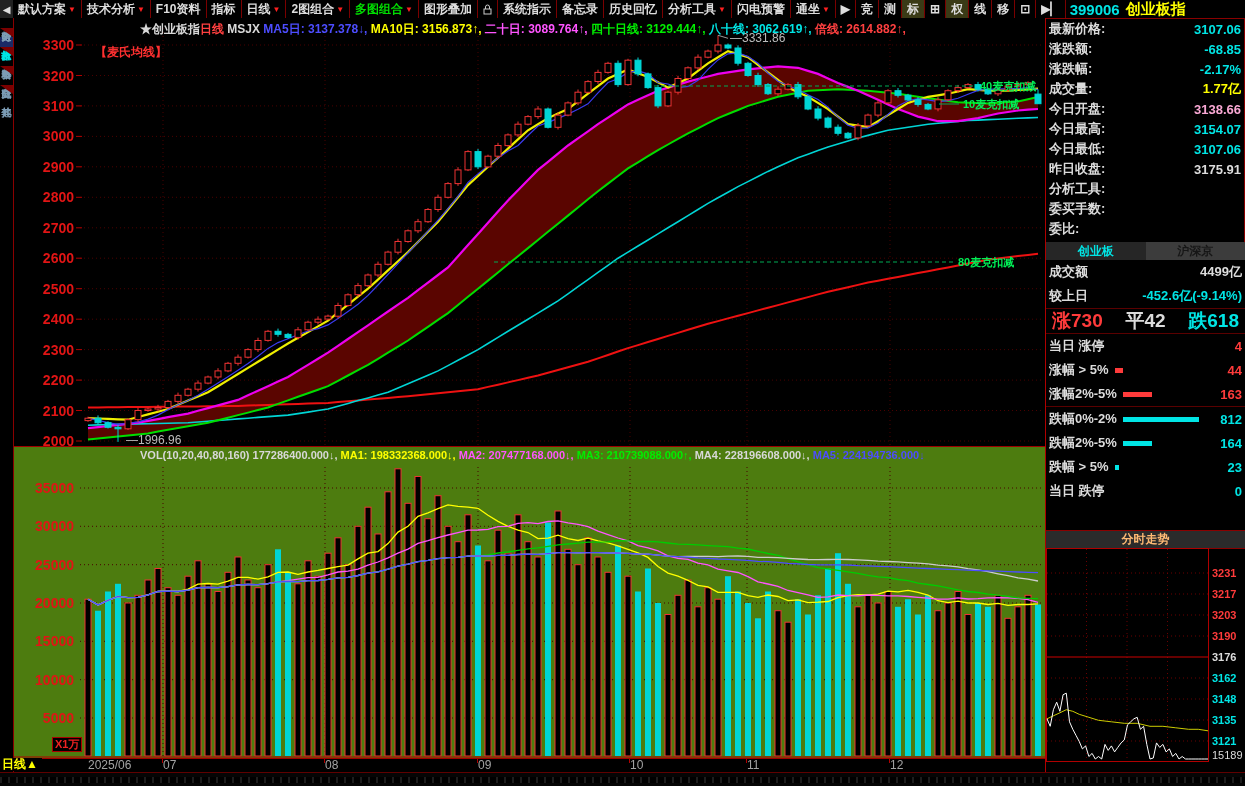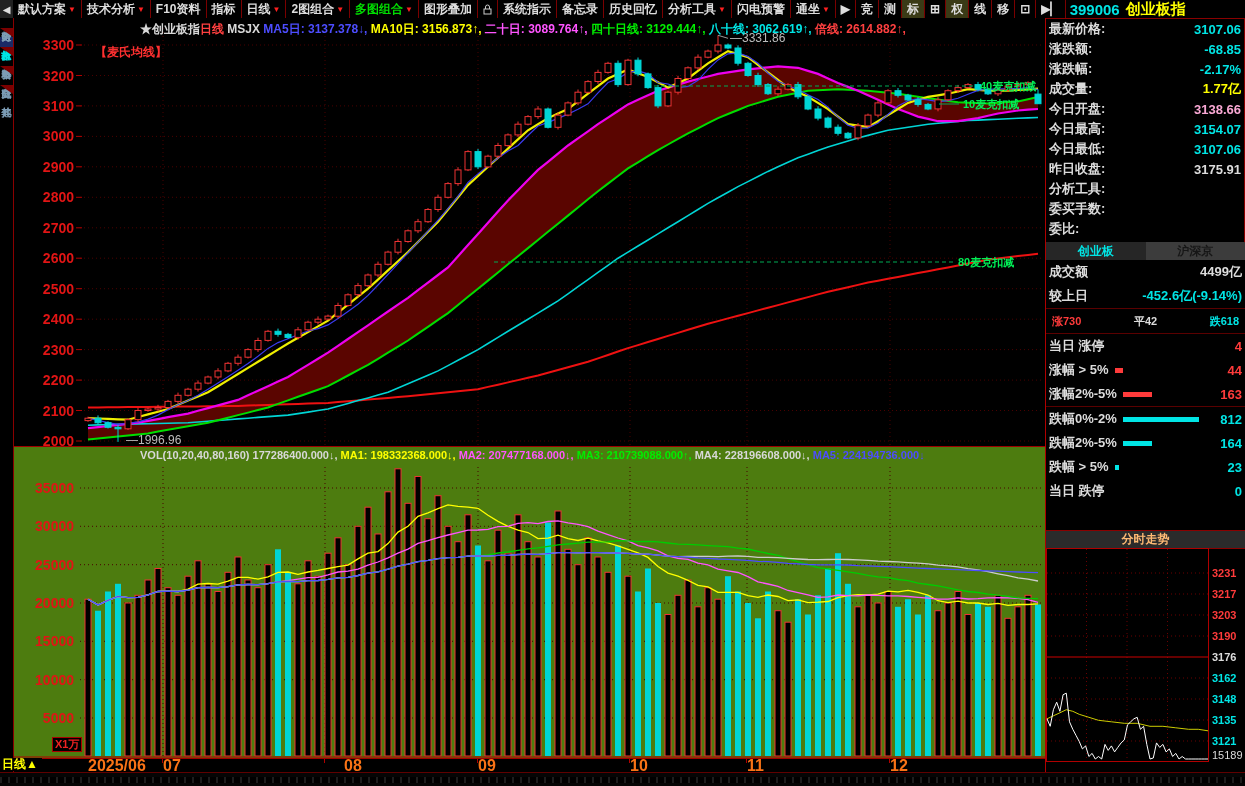--- a/index.html
+++ b/index.html
@@ -55,7 +55,7 @@
   .s-bar{height:5px;margin-left:6px;flex:0 0 auto;}
   .s-spacer{flex:1;}
   .breadth{display:flex;justify-content:space-between;height:24px;align-items:center;padding:0 6px;
-           border-top:1px solid #5a0000;font-size:11px;font-weight:bold;}
+           border-top:1px solid #5a0000;font-size:19px;font-weight:bold;}
   .sep-line{border-top:1px solid #5a0000;}
   .mini-title{position:absolute;left:0;top:512px;width:199px;height:17px;background:#2b2b2b;color:#fdba74;
               text-align:center;font-size:12px;font-weight:bold;line-height:17px;border-top:1px solid #8a0000;border-bottom:1px solid #8a0000;}

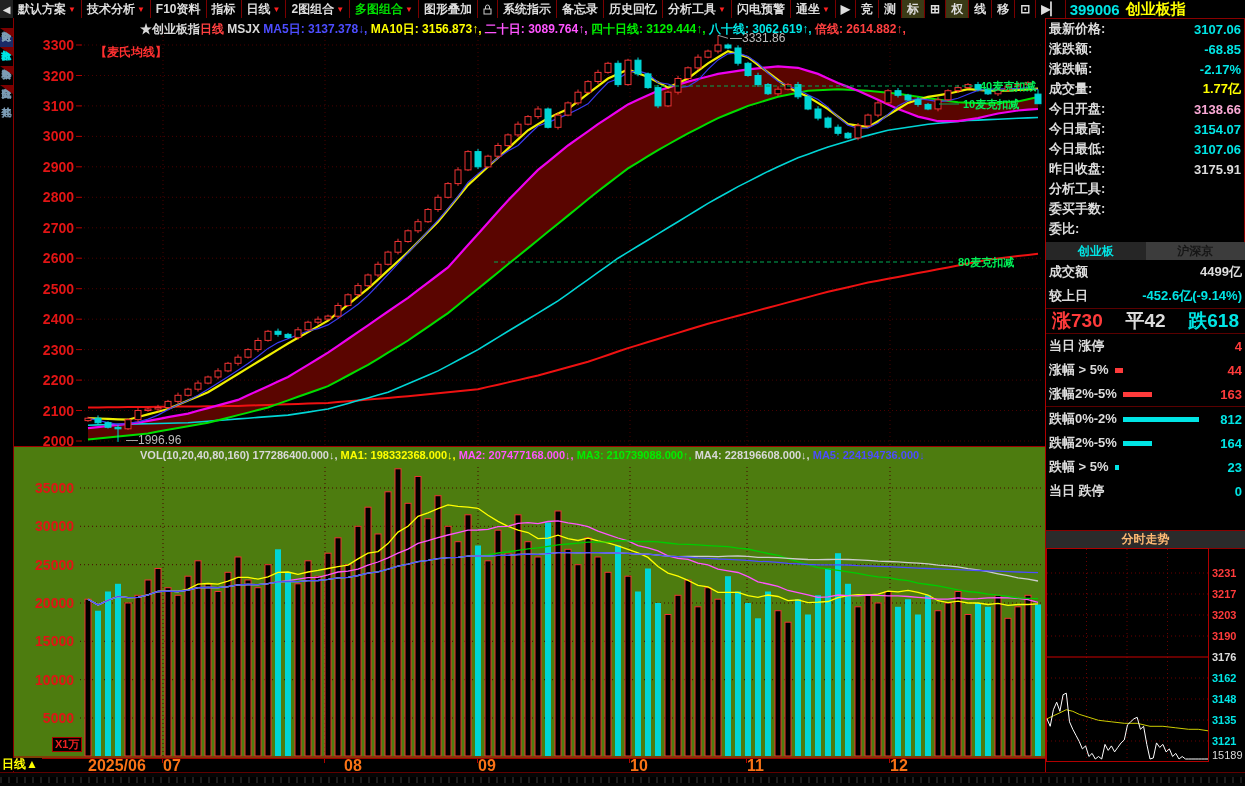--- a/index.html
+++ b/index.html
@@ -32,7 +32,7 @@
   
   .date-axis{position:absolute;left:14px;top:758px;width:1031px;height:13px;background:#000;
              border-top:1px solid #a00000;border-bottom:1px solid #a00000;}
-  .date-label{position:absolute;top:0;color:#f97316;font-size:16px;font-weight:bold;line-height:13px;}
+  .date-label{position:absolute;top:0;color:#a3a3a3;font-size:12px;font-weight:normal;line-height:13px;}
   .axis-period{position:absolute;left:2px;top:758px;height:13px;color:#ffff00;font-size:12px;
                font-weight:bold;line-height:13px;z-index:7;background:#000;padding-right:4px;}
   

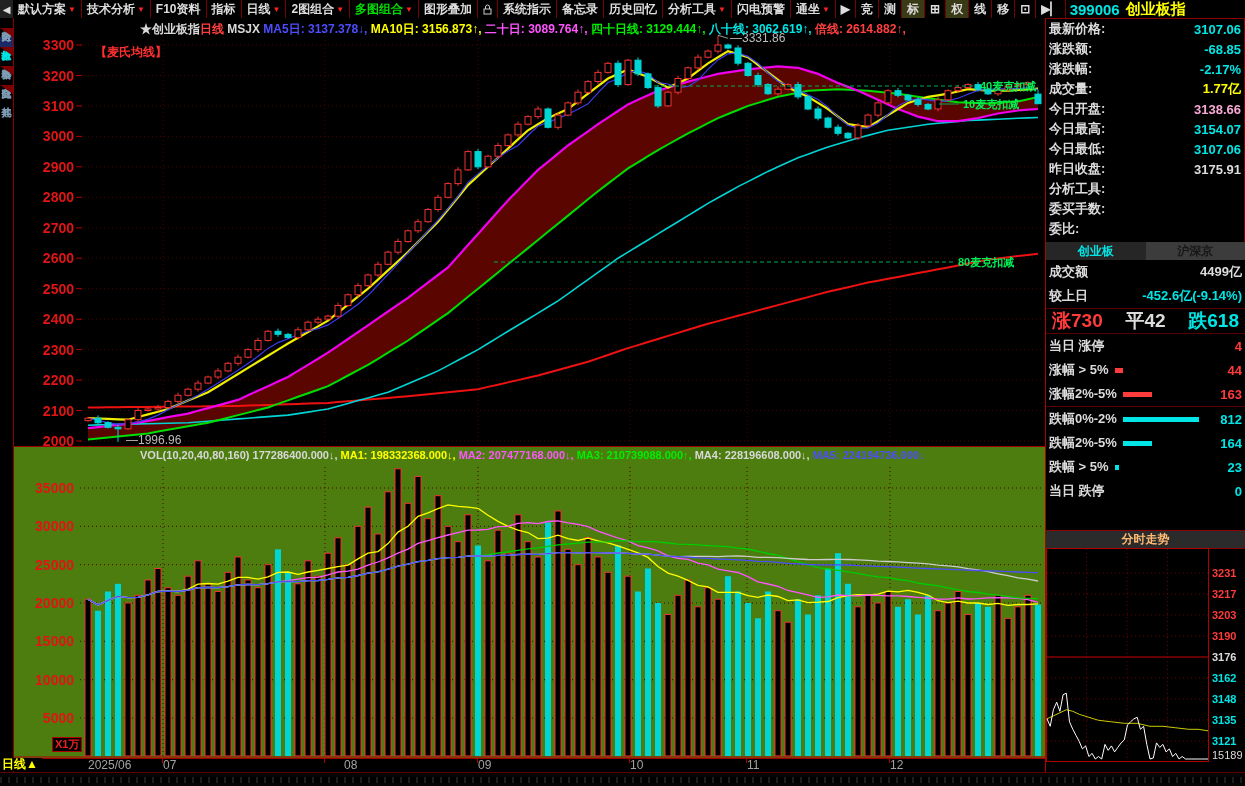--- a/index.html
+++ b/index.html
@@ -569,7 +569,7 @@
   <div class="date-axis">
       <div class="date-label" style="left: 74px;">2025/06</div>
       <div class="date-label" style="left: 149px;">07</div>
-      <div class="date-label" style="left: 330px;">08</div>
+      <div class="date-label" style="left: 311px;">08</div>
       <div class="date-label" style="left: 464px;">09</div>
       <div class="date-label" style="left: 616px;">10</div>
       <div class="date-label" style="left: 733px;">11</div>

